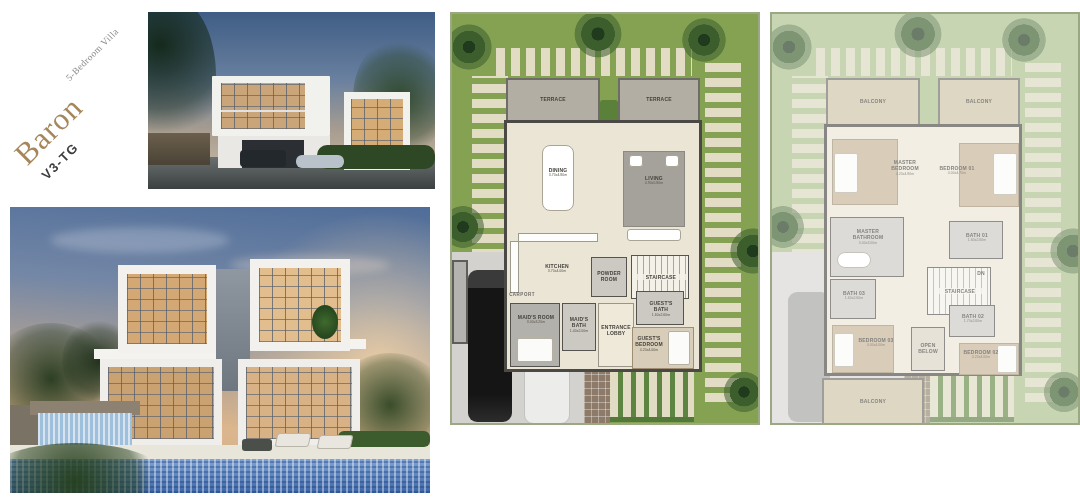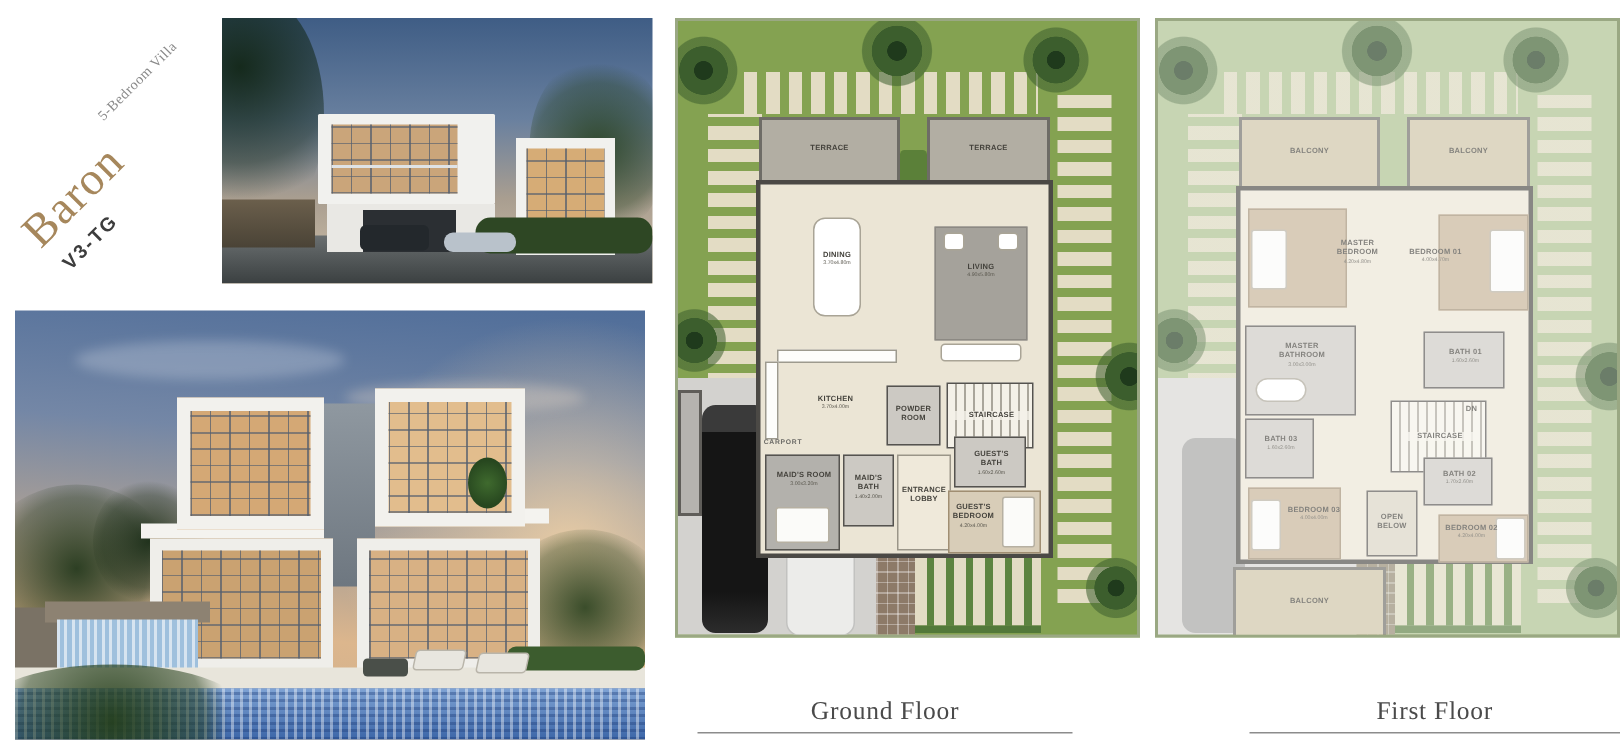--- a/index.html
+++ b/index.html
@@ -304,7 +304,6 @@
     <div class="rlbl" style="left:50px;top:384px;width:102px;"><span>BALCONY</span></div>
   </div>
 
-  <div id="cap-ground" class="floor-caption">Ground Floor</div>
   <div id="cap-first" class="floor-caption">First Floor</div>
 
 </div>

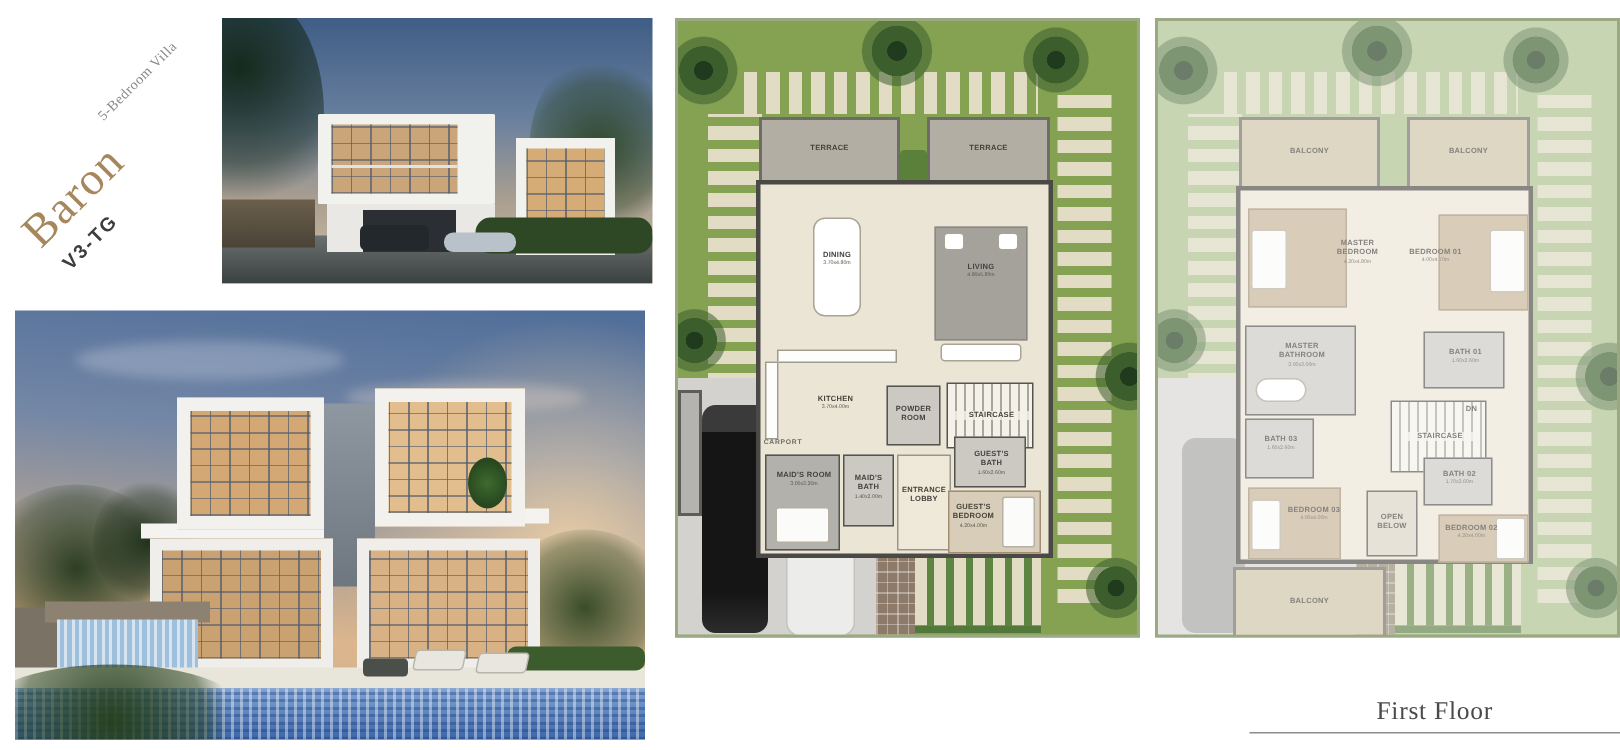--- a/index.html
+++ b/index.html
@@ -304,7 +304,6 @@
     <div class="rlbl" style="left:50px;top:384px;width:102px;"><span>BALCONY</span></div>
   </div>
 
-  <div id="cap-first" class="floor-caption">First Floor</div>
 
 </div>
 

